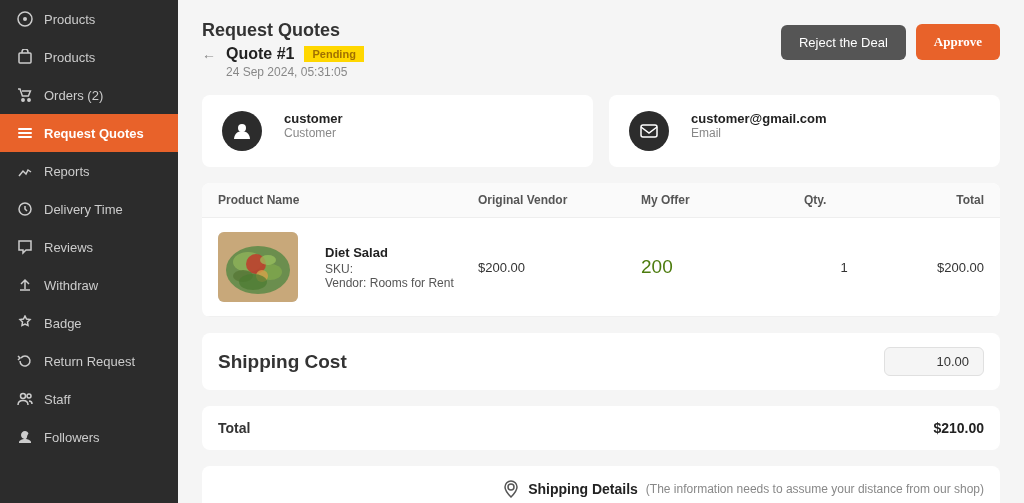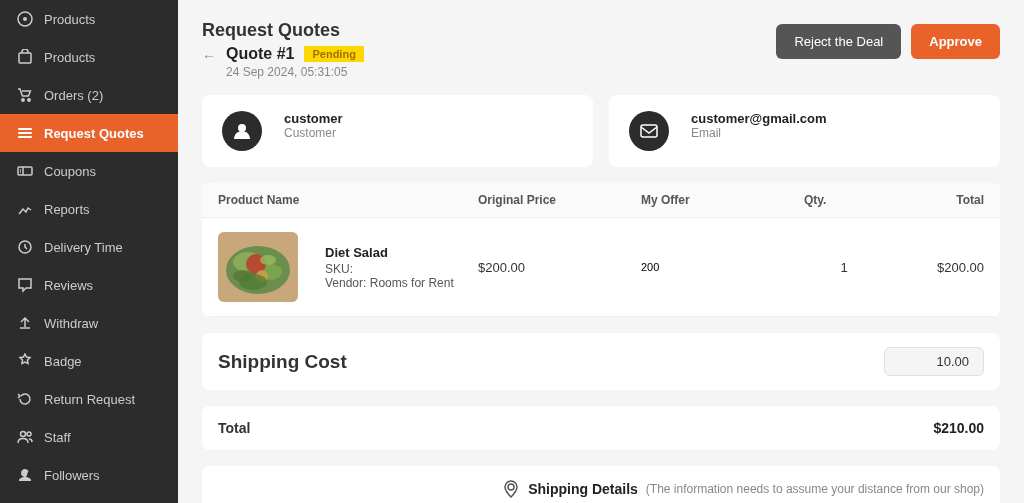--- a/index.html
+++ b/index.html
@@ -118,6 +118,7 @@
       cursor: pointer;
       font-size: 13px;
       font-weight: 600;
+      font-family: Liberation Serif, serif;
     }
 
     

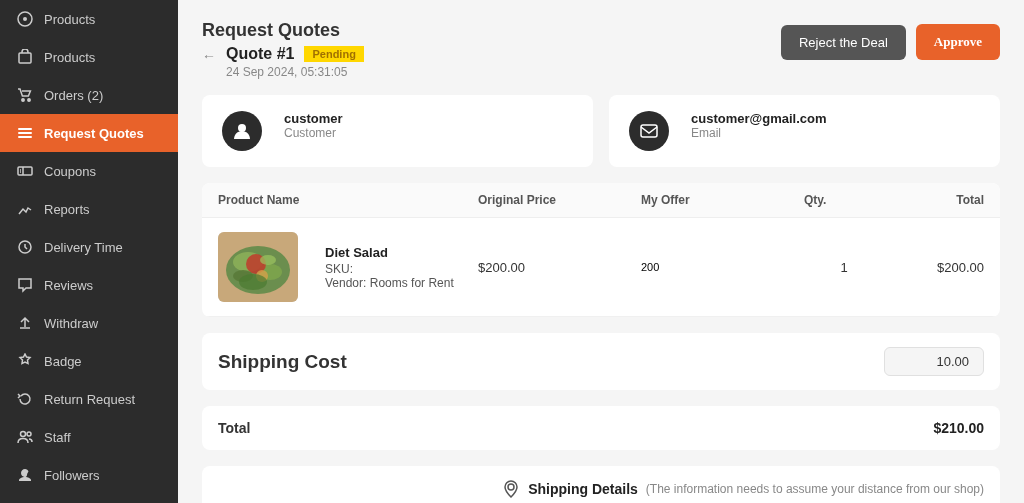--- a/index.html
+++ b/index.html
@@ -338,15 +338,6 @@
         </svg>
     </span>
     <span class="sidebar-label">Request Quotes</span>
-  </div>
-  <div class="sidebar-item">
-    <span class="sidebar-icon">
-      <svg width="16" height="16" viewBox="0 0 16 16" fill="none" stroke="currentColor" stroke-width="1.5">
-          <rect x="1" y="4" width="14" height="8" rx="1"></rect>
-          <path d="M6 4v8M3 7h1M3 9h1"></path>
-        </svg>
-    </span>
-    <span class="sidebar-label">Coupons</span>
   </div>
   <div class="sidebar-item">
     <span class="sidebar-icon">

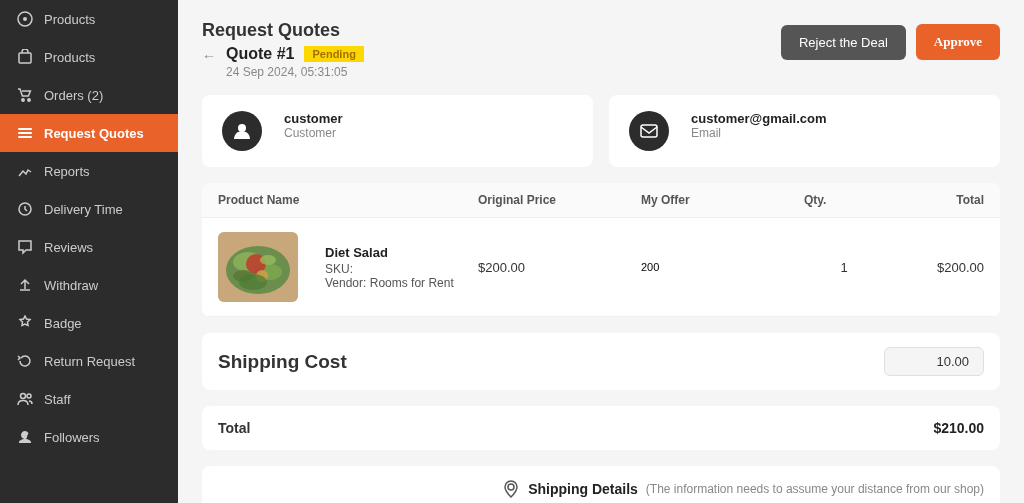--- a/index.html
+++ b/index.html
@@ -465,7 +465,7 @@
   <div class="table-card">
     <div class="table-header">
       <div>Product Name</div>
-      <div>Original Price</div>
+      <div>Original Vendor</div>
       <div>My Offer</div>
       <div>Qty.</div>
       <div style="text-align:right">Total</div>

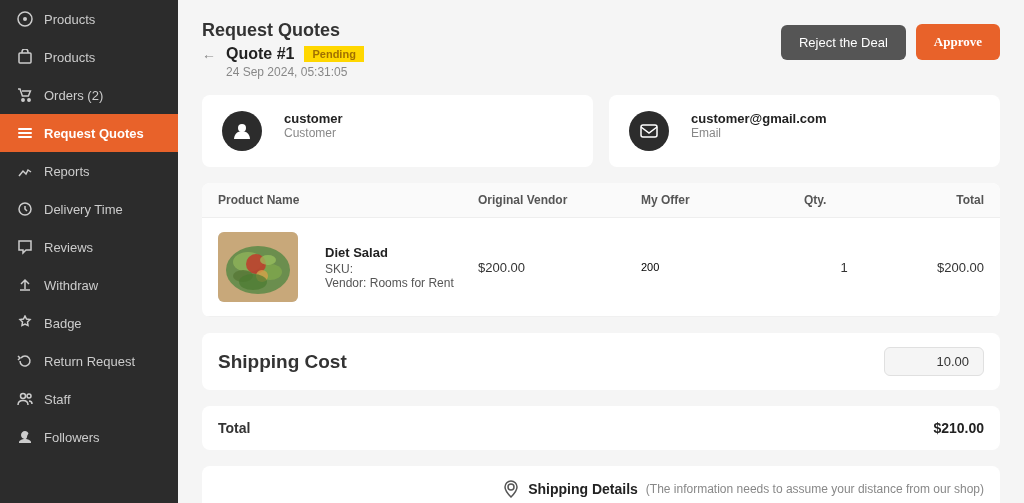--- a/index.html
+++ b/index.html
@@ -217,7 +217,7 @@
       color: #555;
     }
     .col-price { font-size: 13px; color: #333; }
-    .col-offer { font-size: 11px; color: #000000; }
+    .col-offer { font-size: 19px; color: #4d7c0f; }
     .col-qty { font-size: 13px; color: #333; text-align: center; }
     .col-total { font-size: 13px; color: #333; text-align: right; }
 

